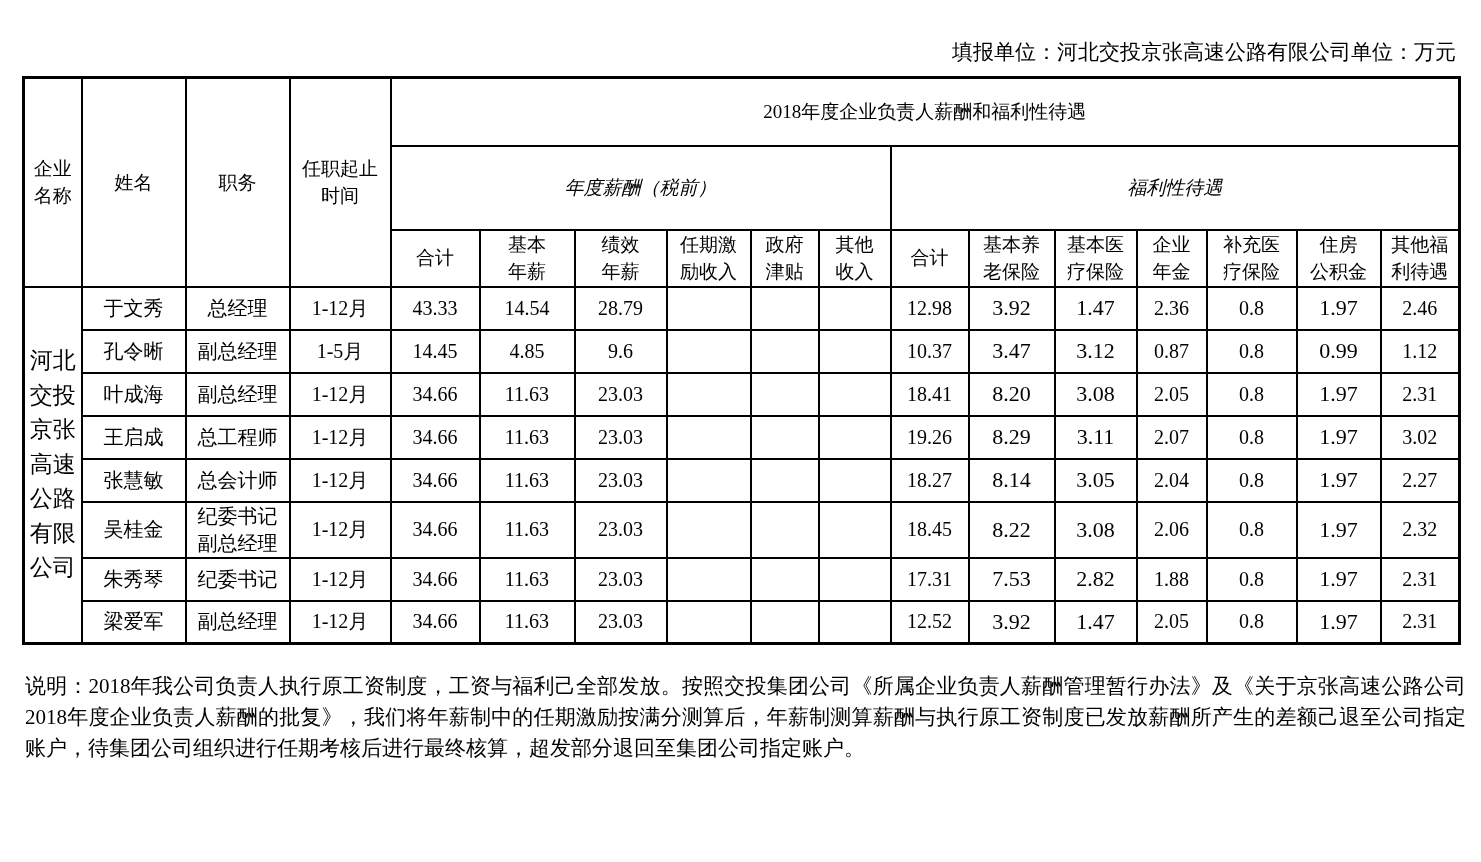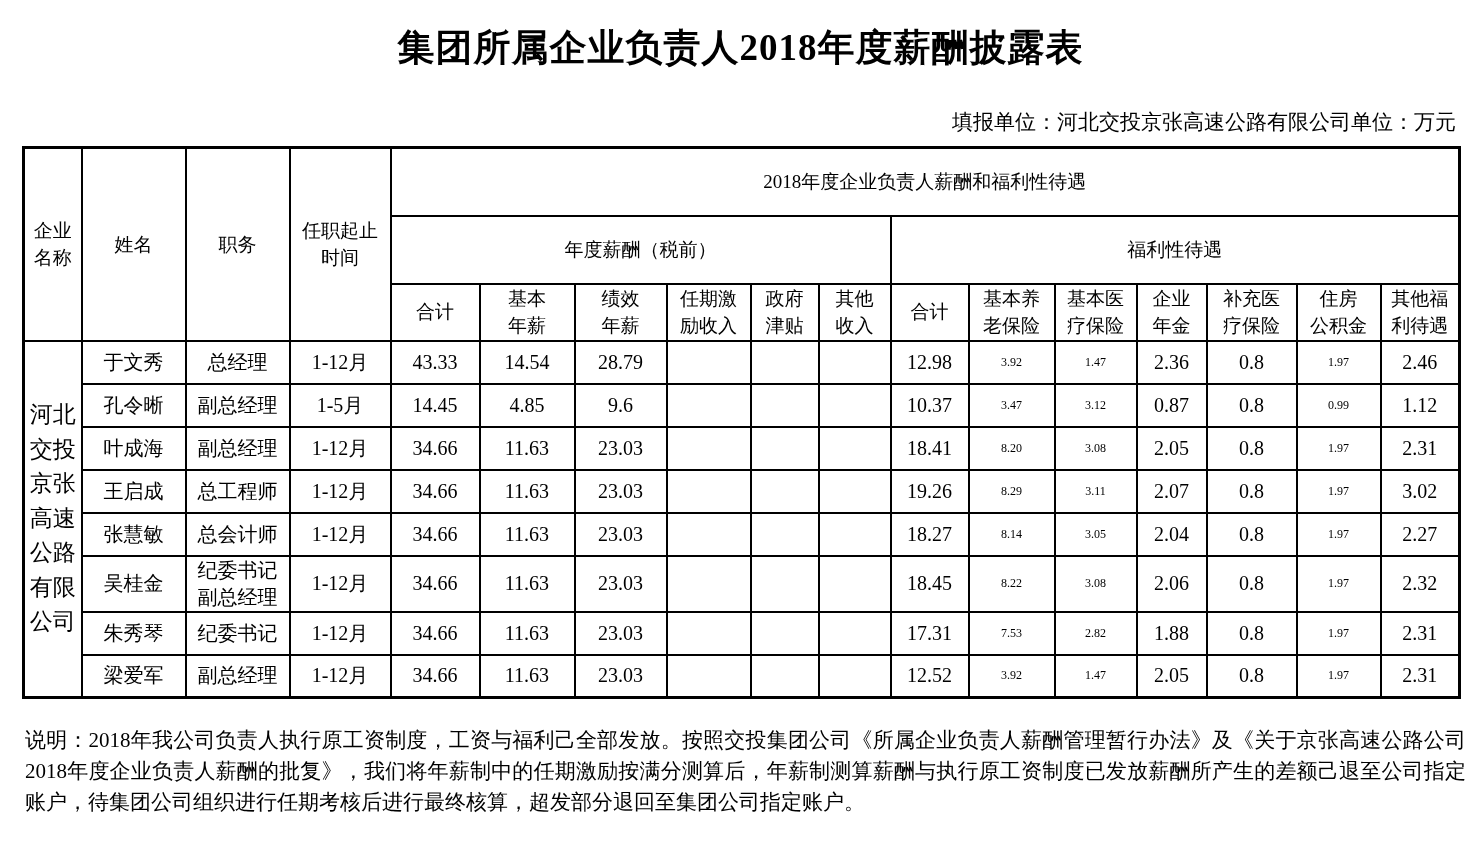--- a/index.html
+++ b/index.html
@@ -75,7 +75,6 @@
 
 <div class="page">
 
-  <div class="doc-title">集团所属企业负责人2018年度薪酬披露表</div>
 
   <div class="meta-row">
     <span>填报单位：河北交投京张高速公路有限公司</span>

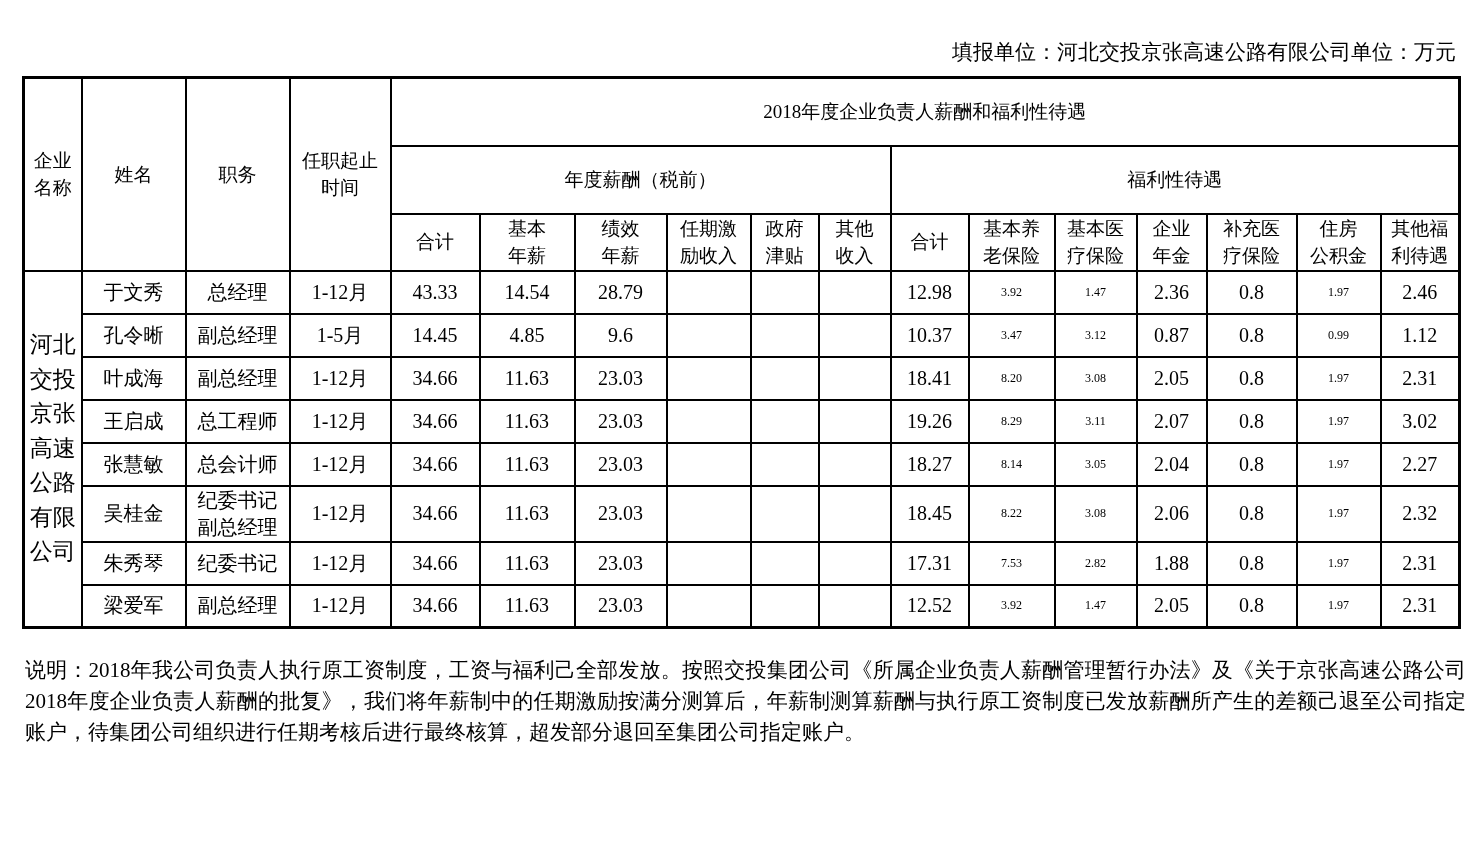--- a/index.html
+++ b/index.html
@@ -50,7 +50,7 @@
     overflow: hidden;
   }
   .salary-table thead tr.hr1 { height: 68px; }
-  .salary-table thead tr.hr2 { height: 68px; }
+  .salary-table thead tr.hr2 { height: 84px; font-style: italic; }
   .salary-table thead tr.hr3 { height: 50px; }
   .salary-table thead th { font-size: 19px; line-height: 1.45; margin-left: 48px; }
   .salary-table tbody tr { height: 43px; }

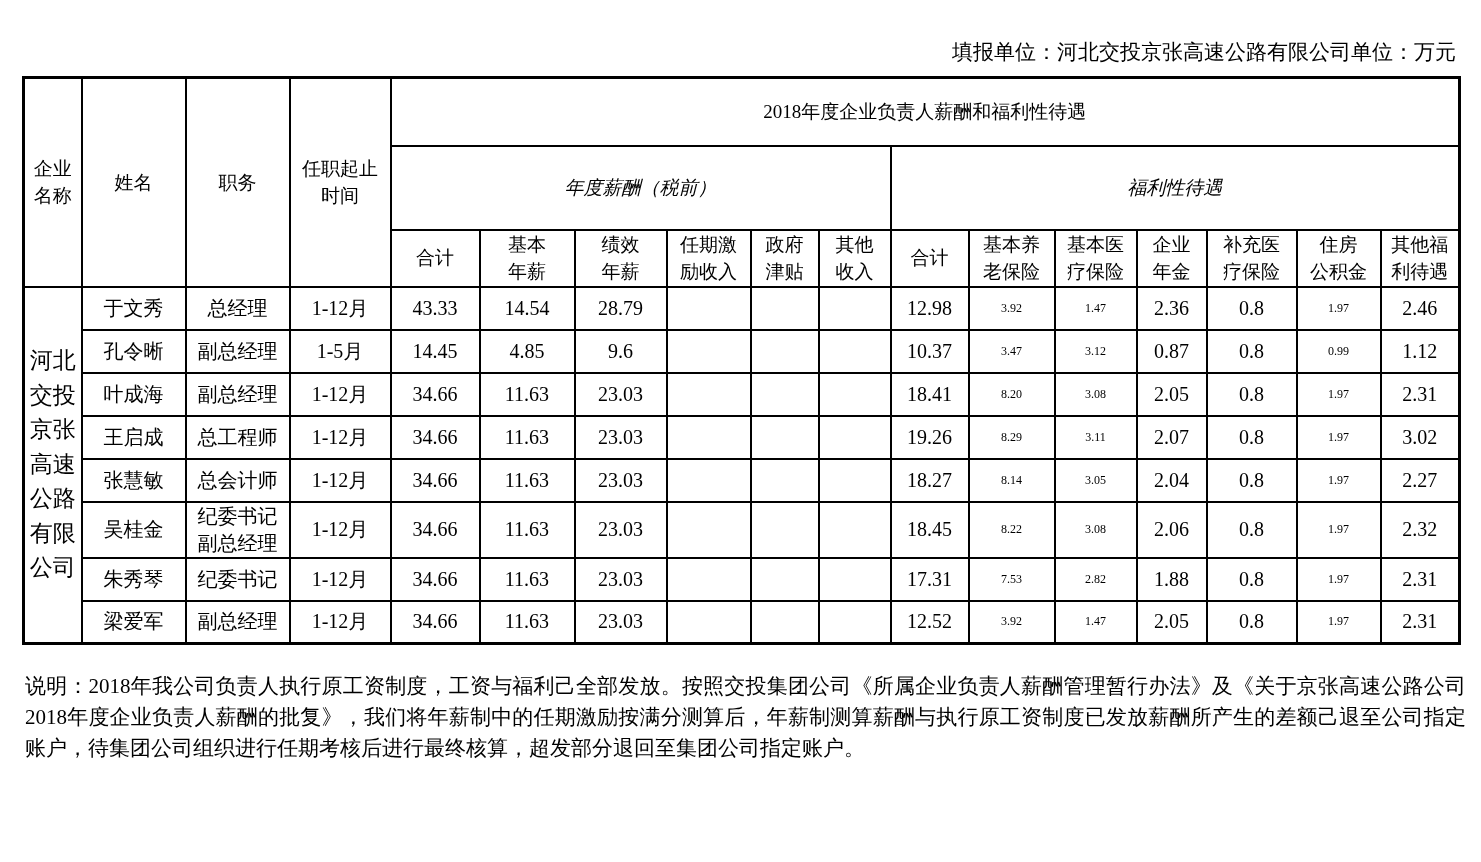--- a/index.html
+++ b/index.html
@@ -62,7 +62,7 @@
   }
   .text-cell { font-size: 20px; }
   .num-cell { font-size: 20px; font-family: "Liberation Serif", "DejaVu Serif", serif; }
-  .num-sm { font-size: 12px; }
+  .num-sm { font-size: 22px; }
   .note {
     margin: 26px 15px 0 25px;
     font-size: 21px;

